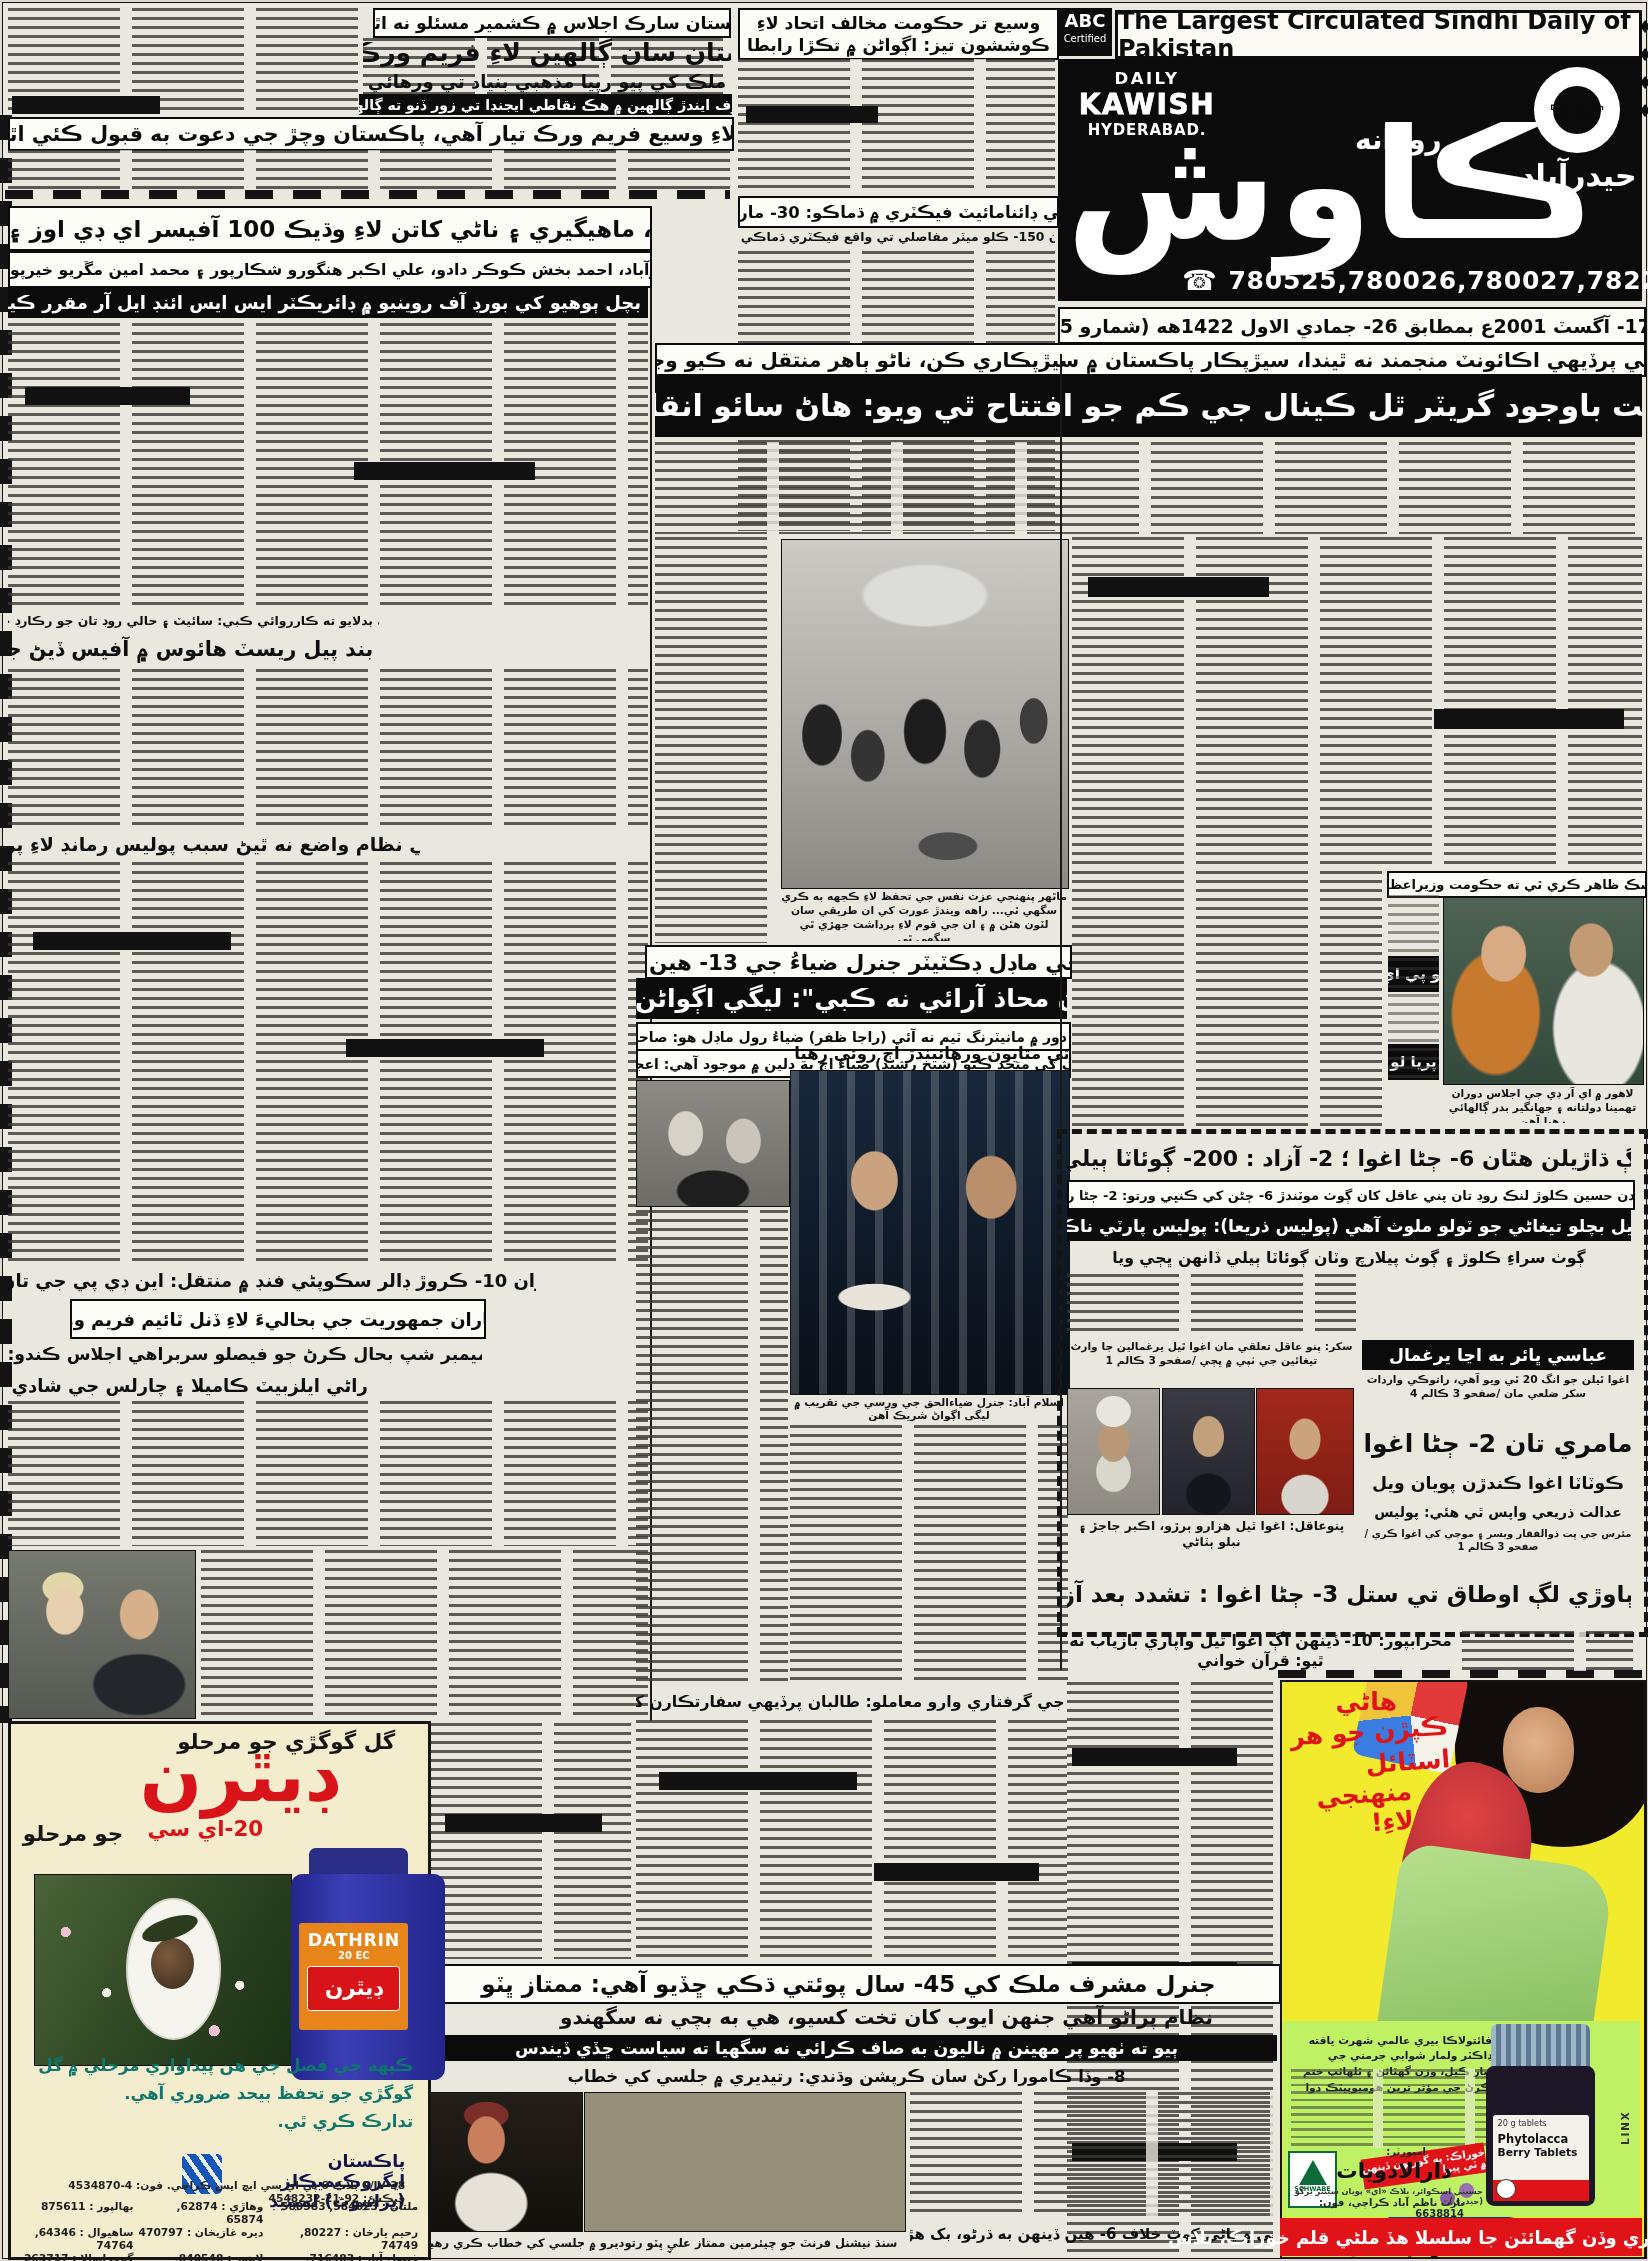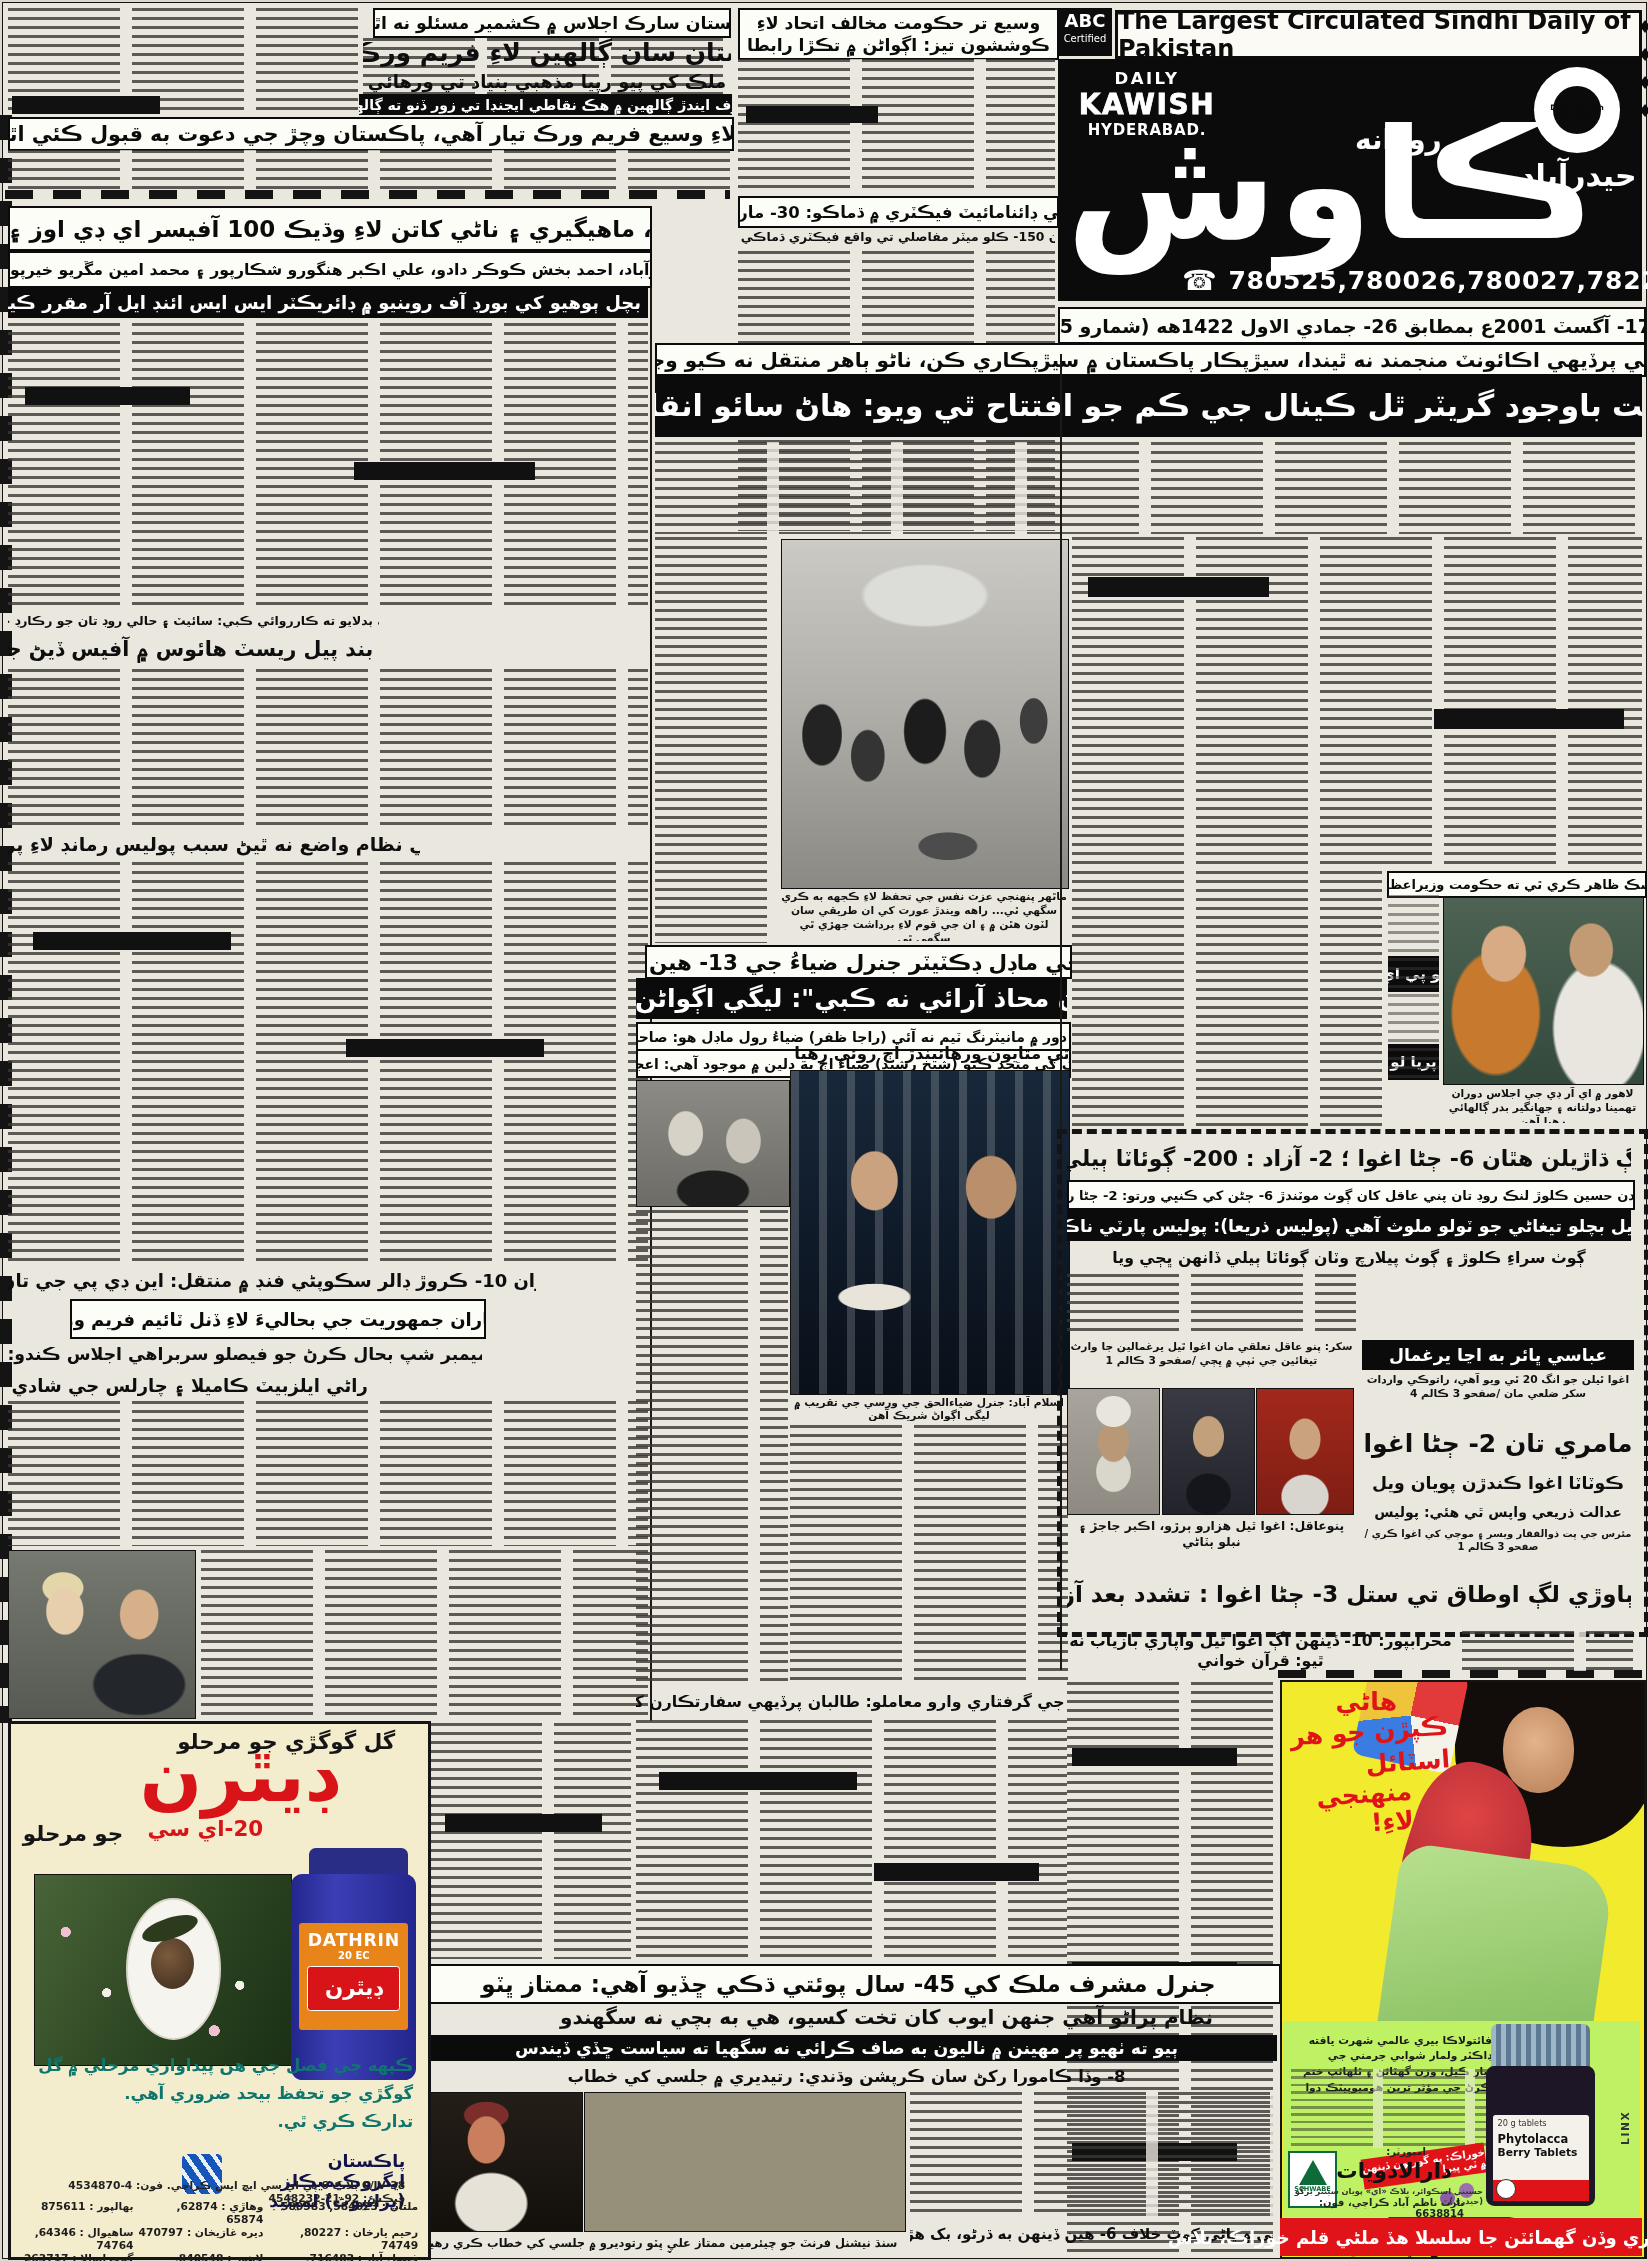--- a/index.html
+++ b/index.html
@@ -266,7 +266,7 @@
   </div>
 
   <div class="abs" style="left:287px;top:124px;width:109px;height:28px;background:#2a2d86;border-radius:6.6px 6.6px 1.6px 1.6px;margin-left:5px;width:99px;left:293px;"></div>
-  <div class="abs" style="left:280px;top:150px;width:125px;height:206px;background:linear-gradient(90deg,#23268c 0%,#3b3fb5 35%,#23268c 100%);border-radius:11.5px;">
+  <div class="abs" style="left:280px;top:150px;width:125px;height:206px;background:linear-gradient(90deg,#23268c 0%,#3b3fb5 35%,#23268c 100%);border-radius:11.5px;padding-left:29px;">
     <div class="abs" style="left:8.2px;top:49px;width:109px;height:107px;background:#e8851a;border-radius:3.3px;text-align:center;">
       <div style="font-size:17.3px;font-weight:bold;color:#fff;margin-top:6.6px;letter-spacing:0.8px;">DATHRIN</div>
       <div style="font-size:10px;font-weight:bold;color:#fff;">20 EC</div>

